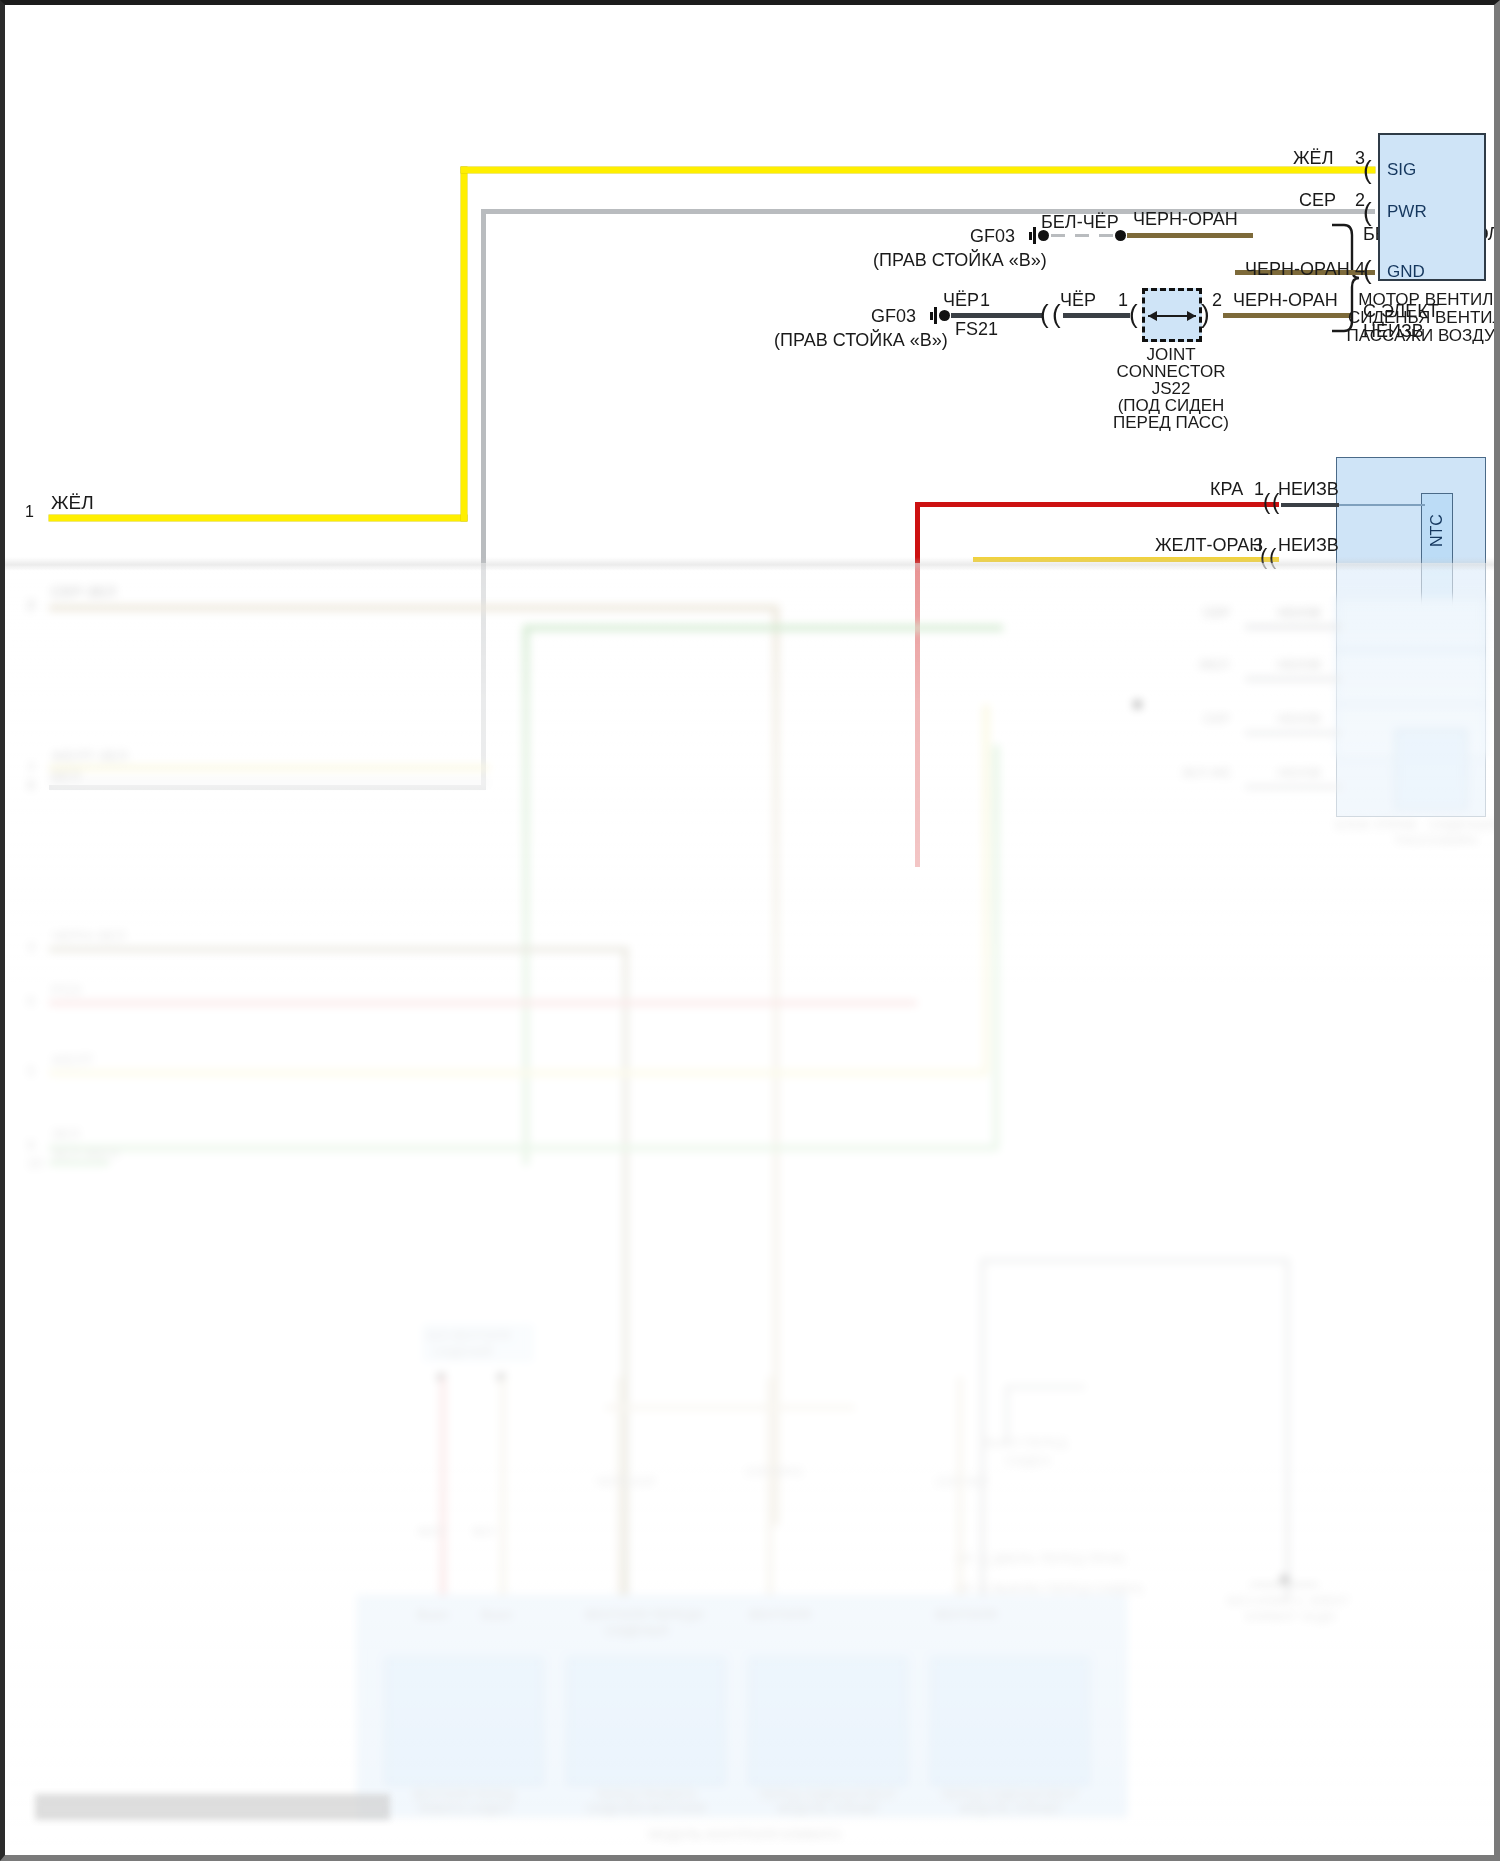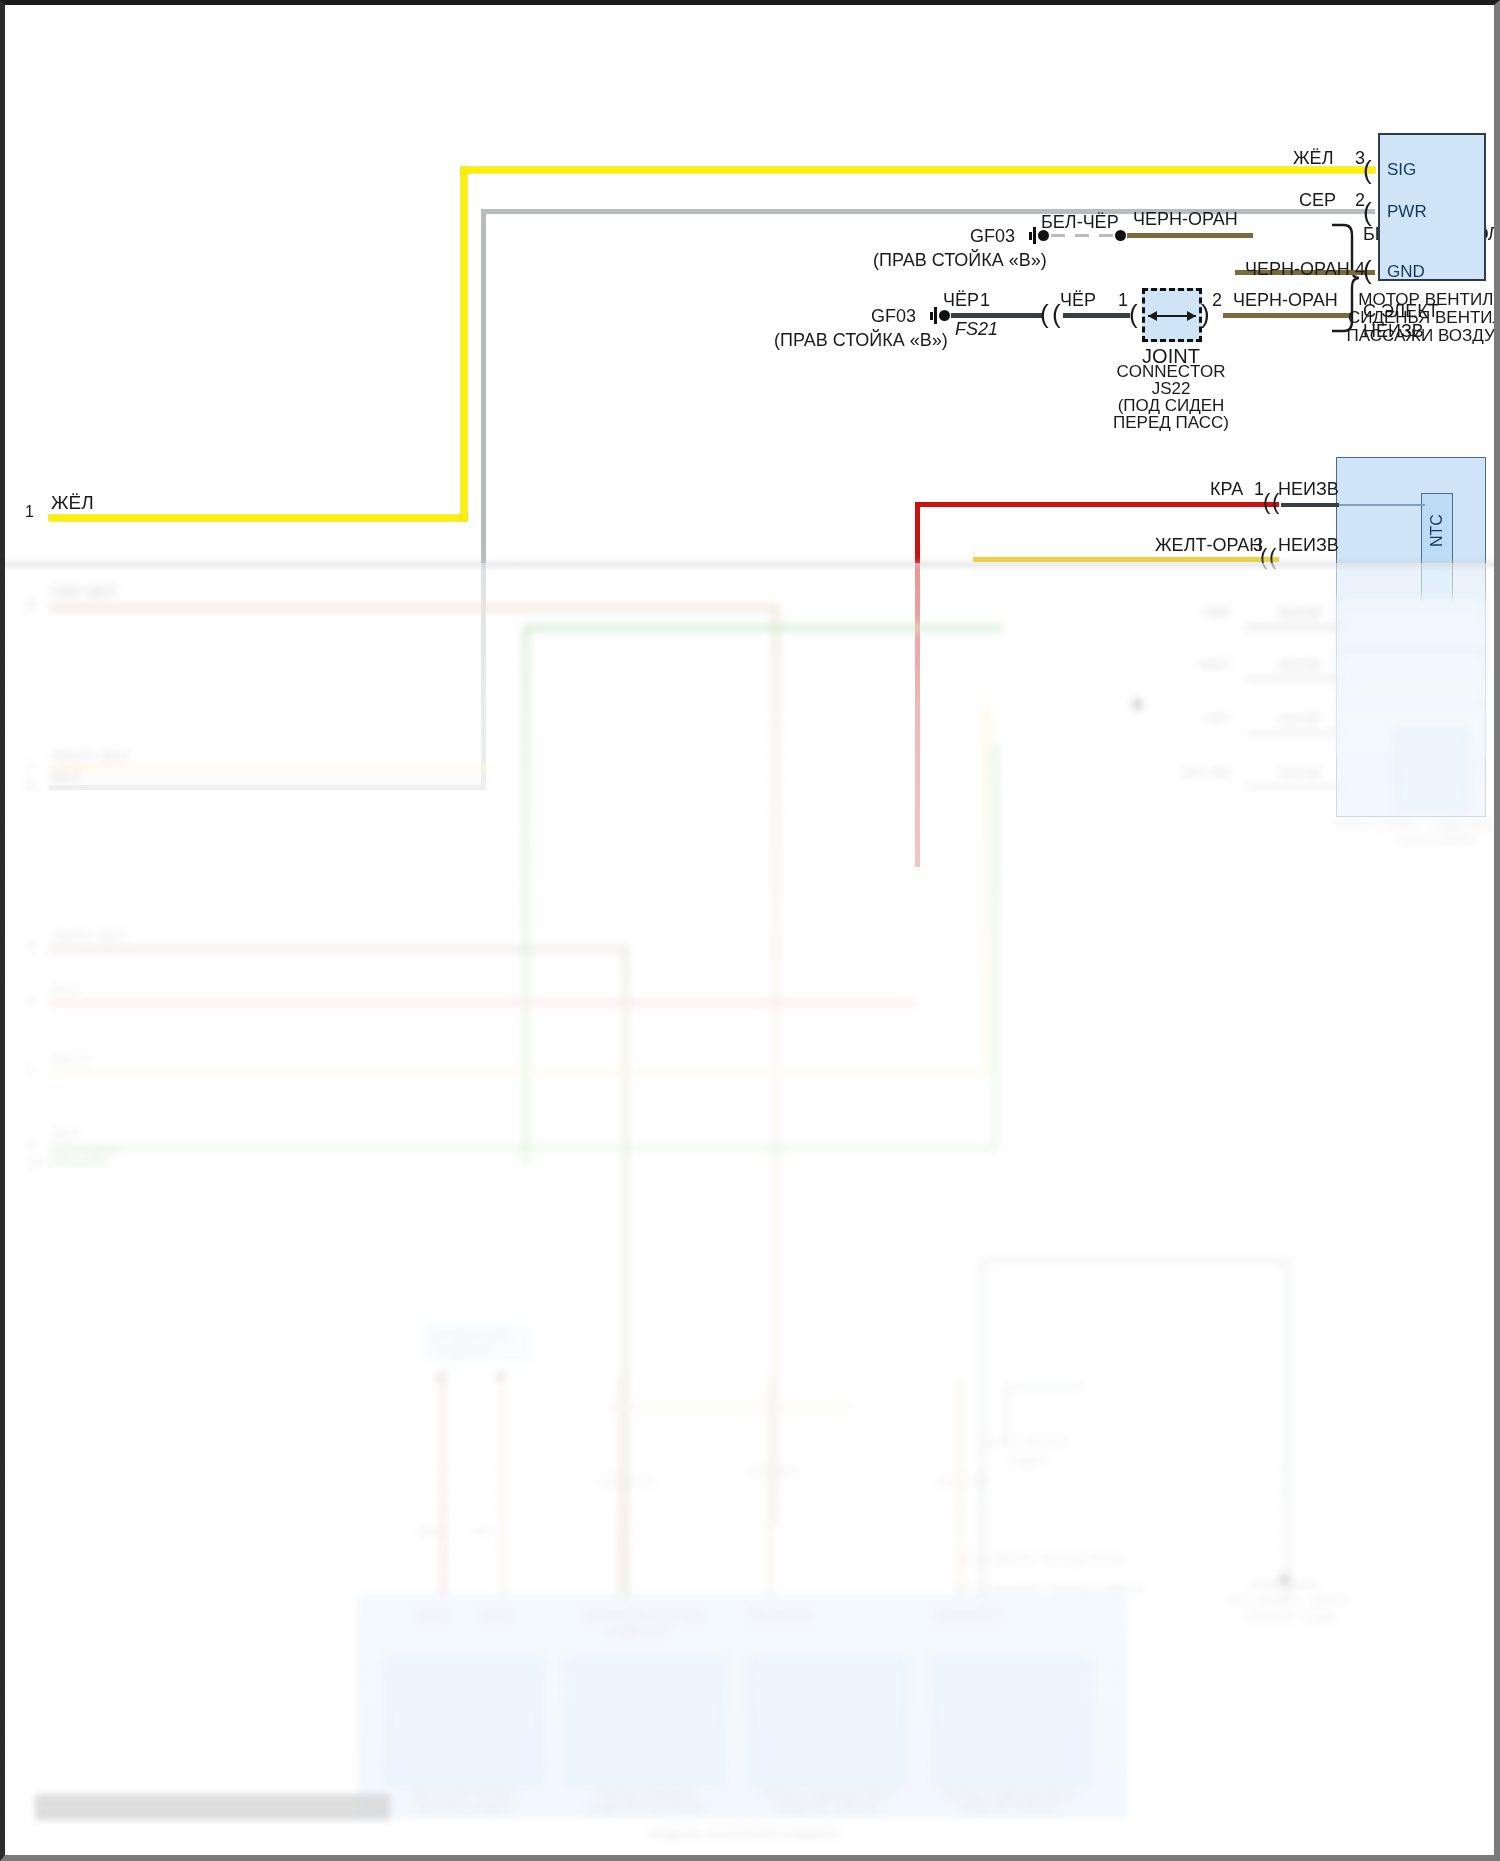--- a/index.html
+++ b/index.html
@@ -126,7 +126,7 @@
     <div class="w c-blk" style="left:946px;top:308px;width:92px;height:5px;"></div>
     <div class="lbl" style="left:938px;top:285px;font-size:18px;">ЧЁР</div>
     <div class="lbl" style="left:975px;top:285px;font-size:18px;">1</div>
-    <div class="lbl" style="left:950px;top:314px;font-size:18px;font-style:italic;">FS21</div>
+    <div class="lbl" style="left:950px;top:314px;font-size:18px;">FS21</div>
 
     <div class="conn" style="left:1035px;top:296px;">(</div>
     <div class="conn" style="left:1047px;top:296px;">(</div>

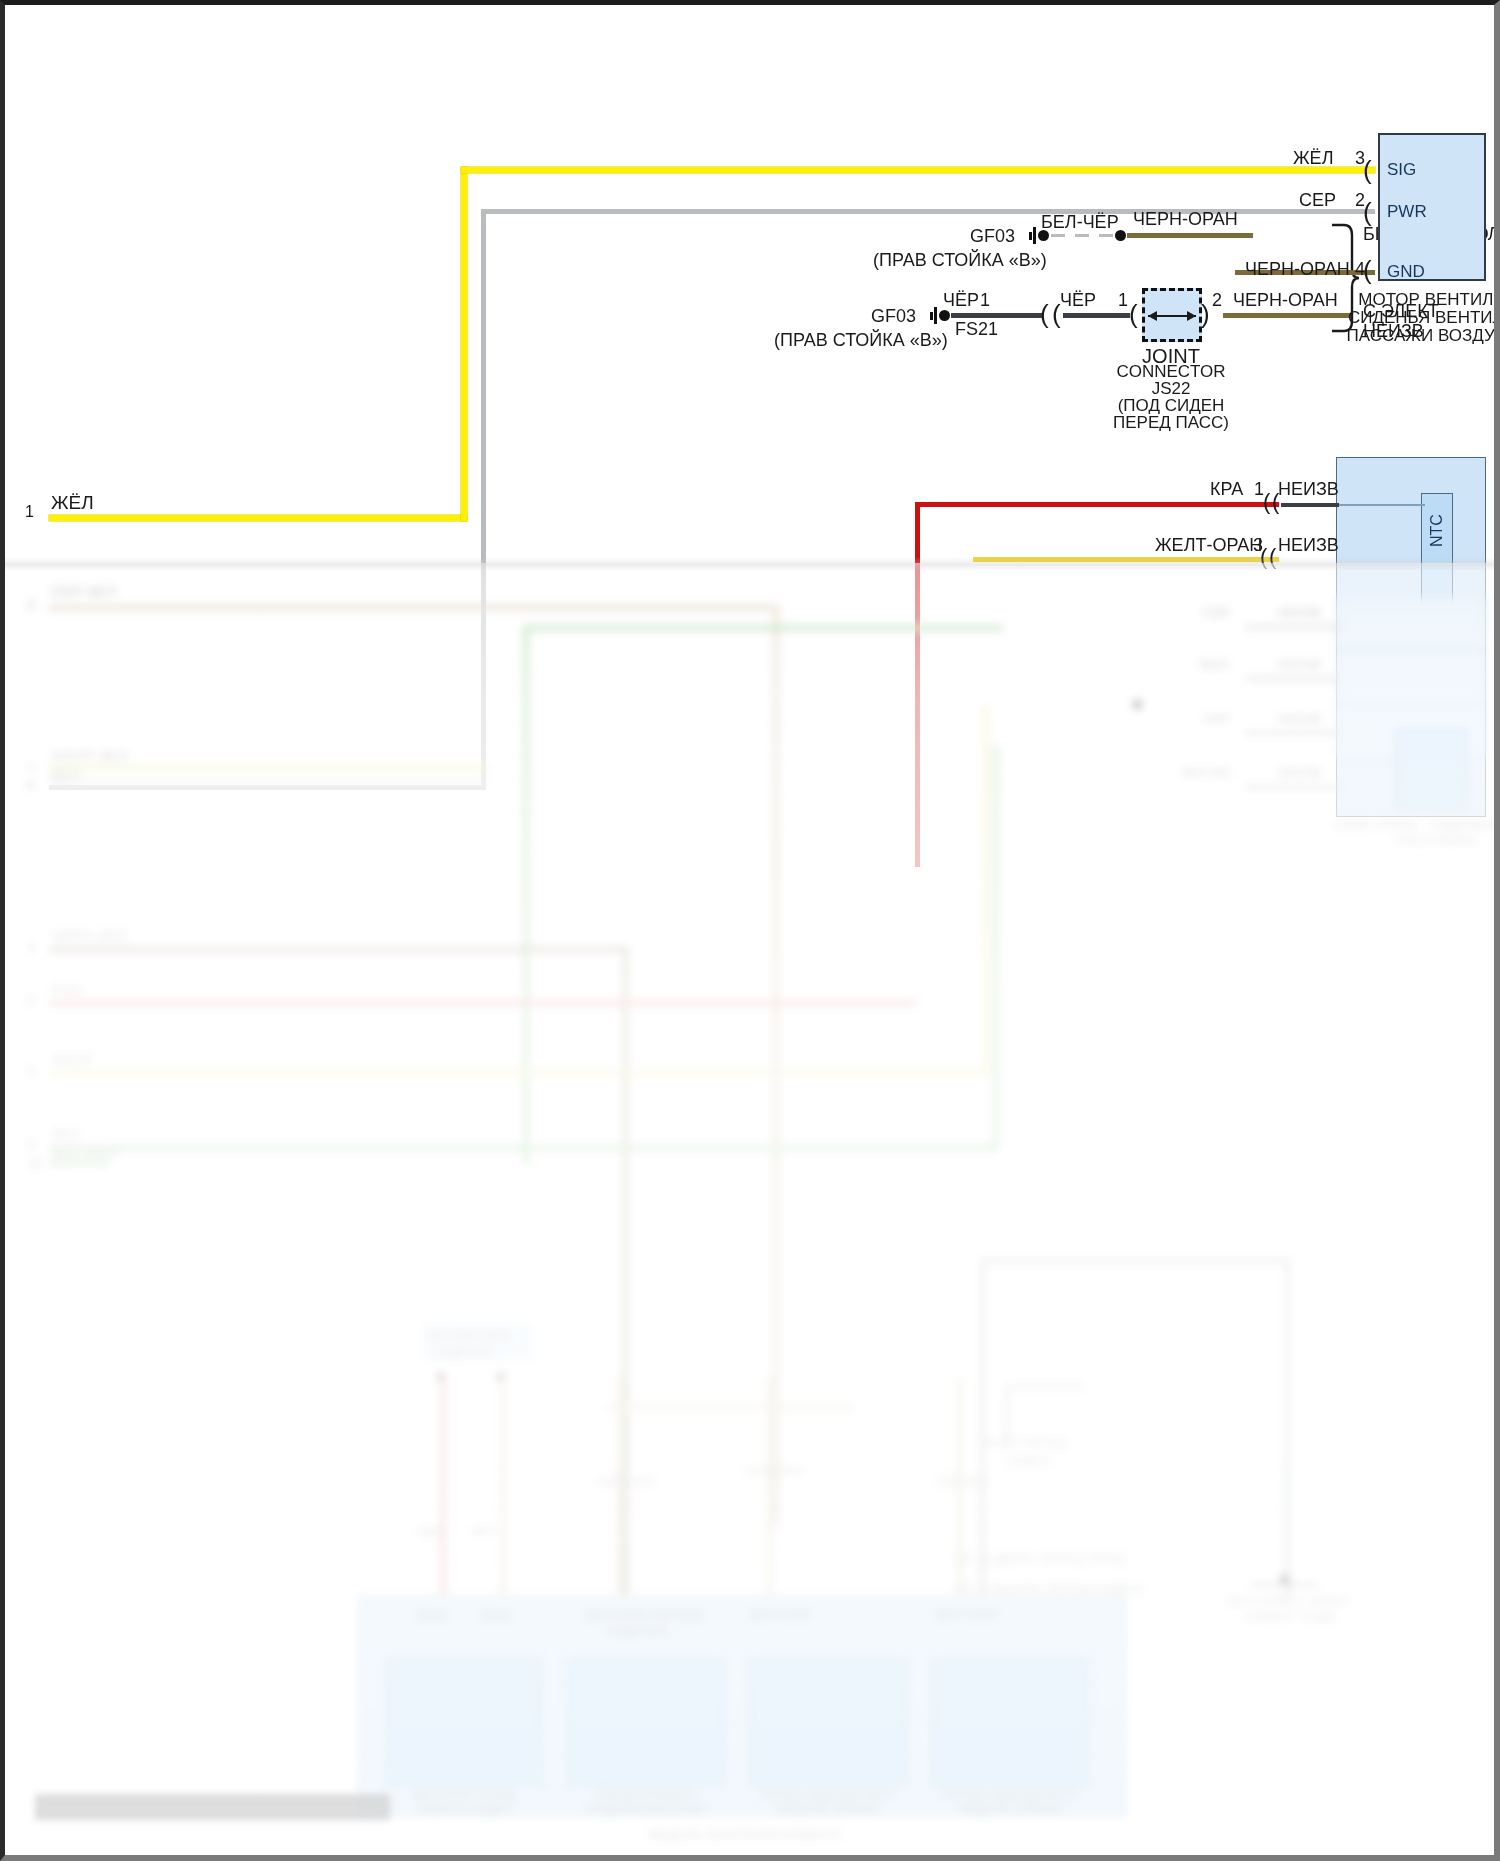--- a/index.html
+++ b/index.html
@@ -141,7 +141,7 @@
     <div class="conn" style="left:1196px;top:296px;">)</div>
     <div class="lbl" style="left:1207px;top:285px;font-size:18px;">2</div>
 
-    <div class="lbl c" style="left:1086px;top:340px;width:160px;font-size:20px;">JOINT</div>
+    <div class="lbl c" style="left:1086px;top:340px;width:160px;font-size:17px;">JOINT</div>
     <div class="lbl c" style="left:1086px;top:357px;width:160px;font-size:17px;">CONNECTOR</div>
     <div class="lbl c" style="left:1086px;top:374px;width:160px;font-size:17px;">JS22</div>
     <div class="lbl c" style="left:1086px;top:391px;width:160px;font-size:17px;">(ПОД СИДЕН</div>

